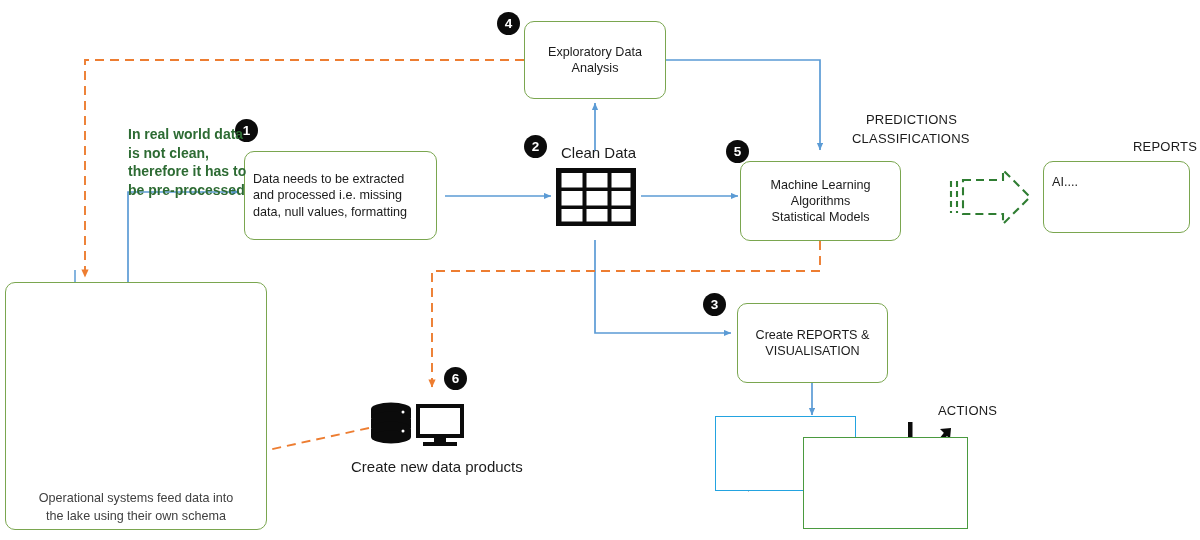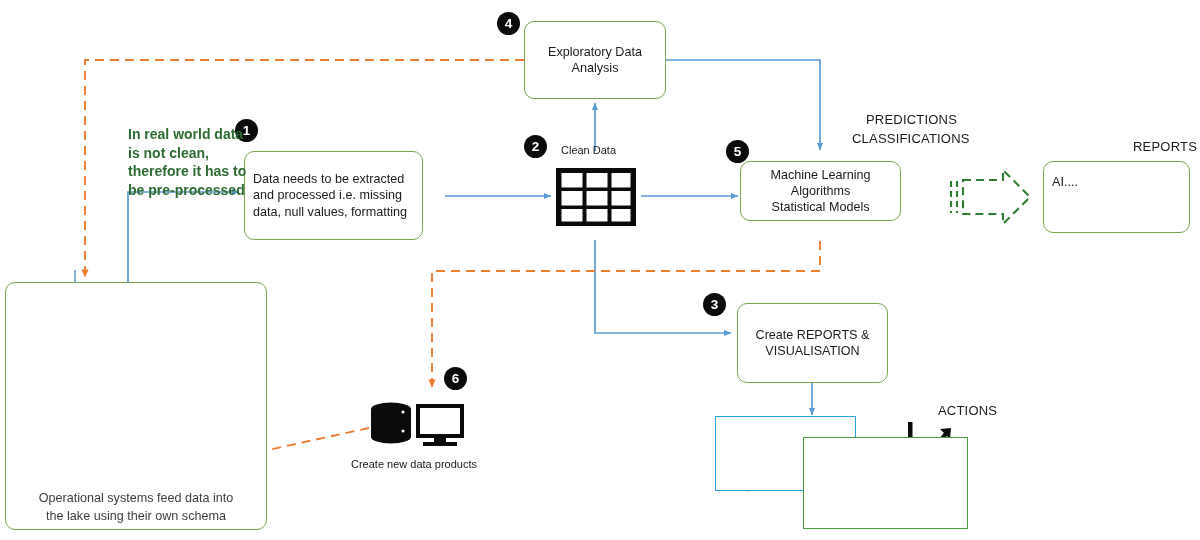--- a/index.html
+++ b/index.html
@@ -31,7 +31,7 @@
   }
 
   
-  .label{position:absolute;font-size:11px;color:#1b1b1b;line-height:1.3;white-space:pre;}
+  .label{position:absolute;font-size:15px;color:#1b1b1b;line-height:1.3;white-space:pre;}
   .caps{font-size:13px;letter-spacing:.2px;}
   .note{position:absolute;font-size:14px;color:#2d6b33;line-height:1.33;font-weight:600;white-space:pre;}
   .caption{position:absolute;font-size:12.6px;color:#404040;line-height:1.42;text-align:center;white-space:pre;}

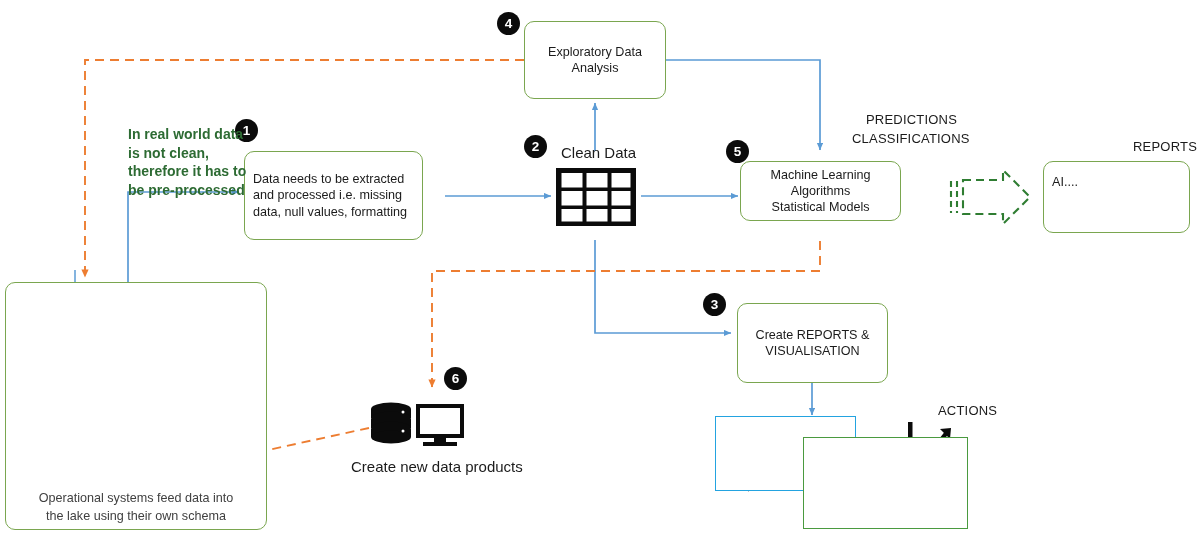--- a/index.html
+++ b/index.html
@@ -252,7 +252,7 @@
 Analysis</span>
   </div>
 
-  <div class="box left-align" style="left:244px;top:151px;width:179px;height:89px;">
+  <div class="box left-align" style="left:244px;top:151px;width:193px;height:89px;">
     <span style="white-space:pre-line;">Data needs to be extracted
 and processed i.e. missing
 data, null values, formatting</span>

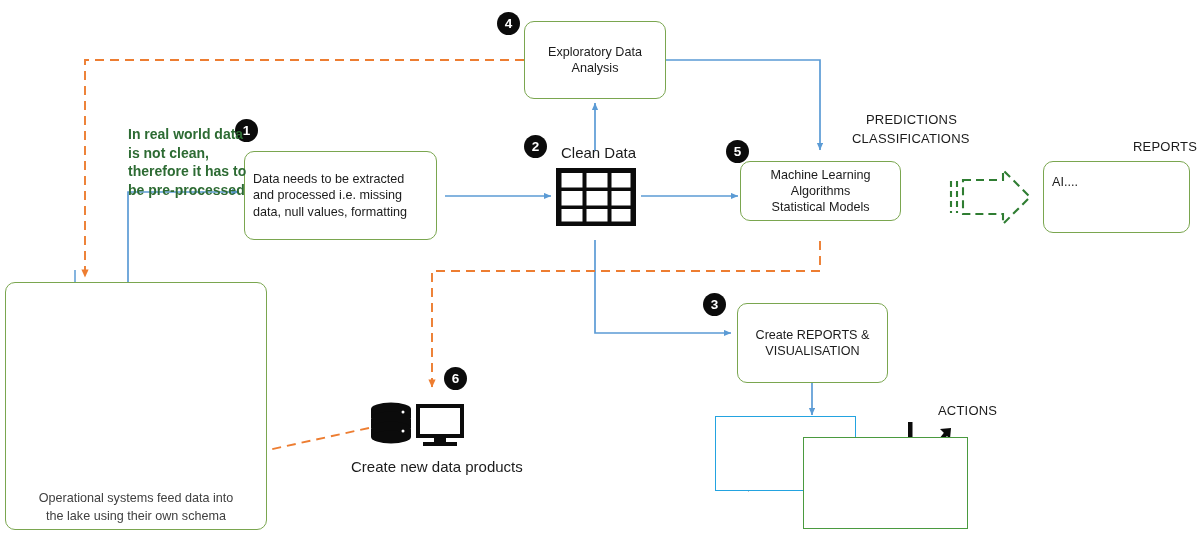--- a/index.html
+++ b/index.html
@@ -258,7 +258,7 @@
 data, null values, formatting</span>
   </div>
 
-  <div class="box" style="left:740px;top:161px;width:161px;height:60px;">
+  <div class="box" style="left:740px;top:161px;width:161px;height:80px;">
     <span style="white-space:pre-line;">Machine Learning
 Algorithms
 Statistical Models</span>

